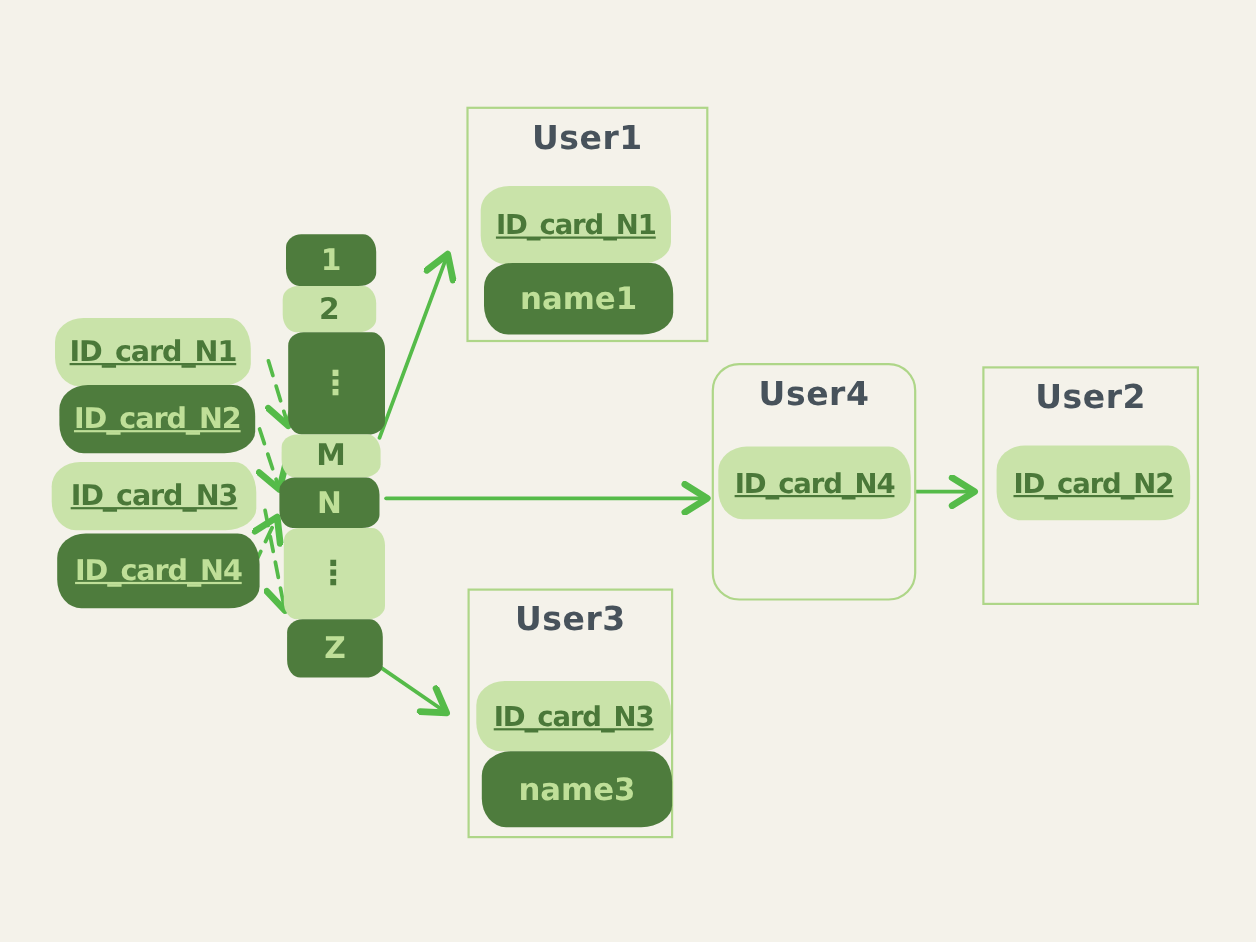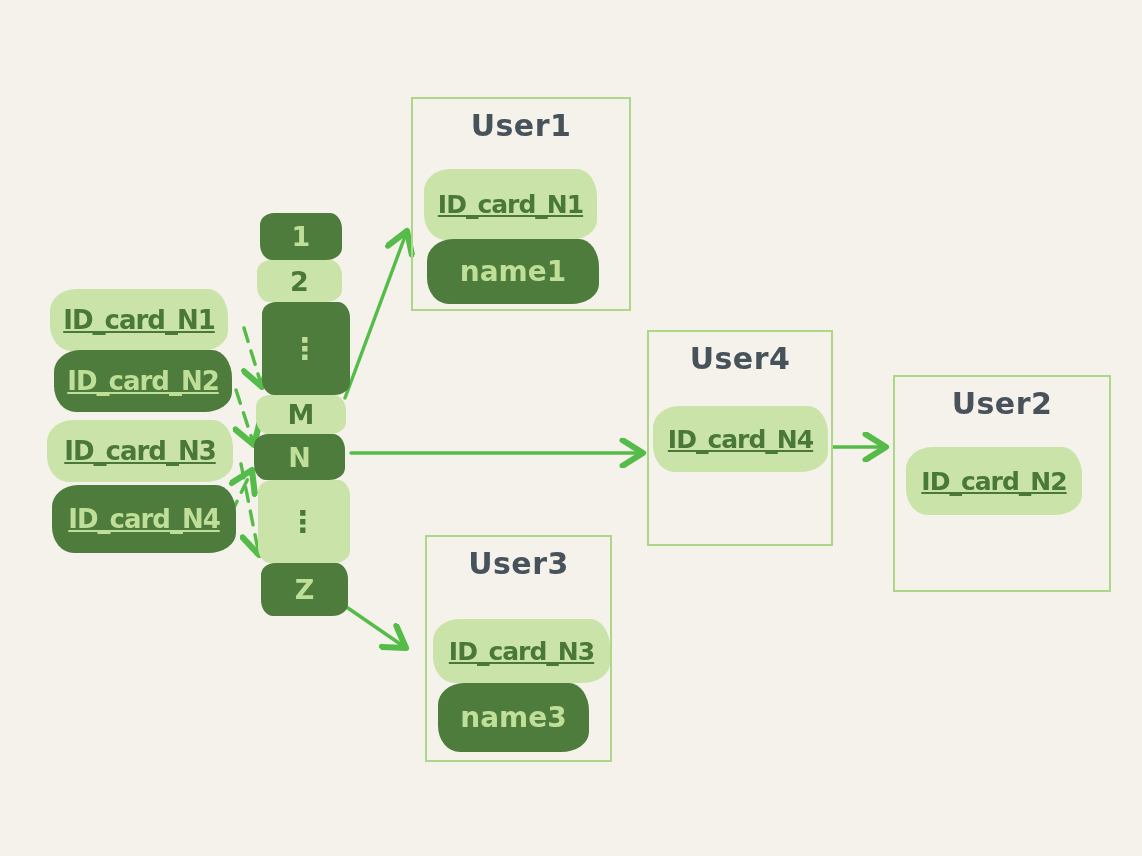--- a/index.html
+++ b/index.html
@@ -111,7 +111,7 @@
     <span>Z</span>
   </div>
 
-  <div class="user-box" style="left:411px; top:97px; width:220px; height:214px;">
+  <div class="user-box" style="left:424px; top:97px; width:220px; height:214px;">
     <div class="user-title">User1</div>
     <div class="pill light idcard-pill" style="left:11px; top:70px; width:173px; height:71px;">
       <span>ID_card_N1</span>

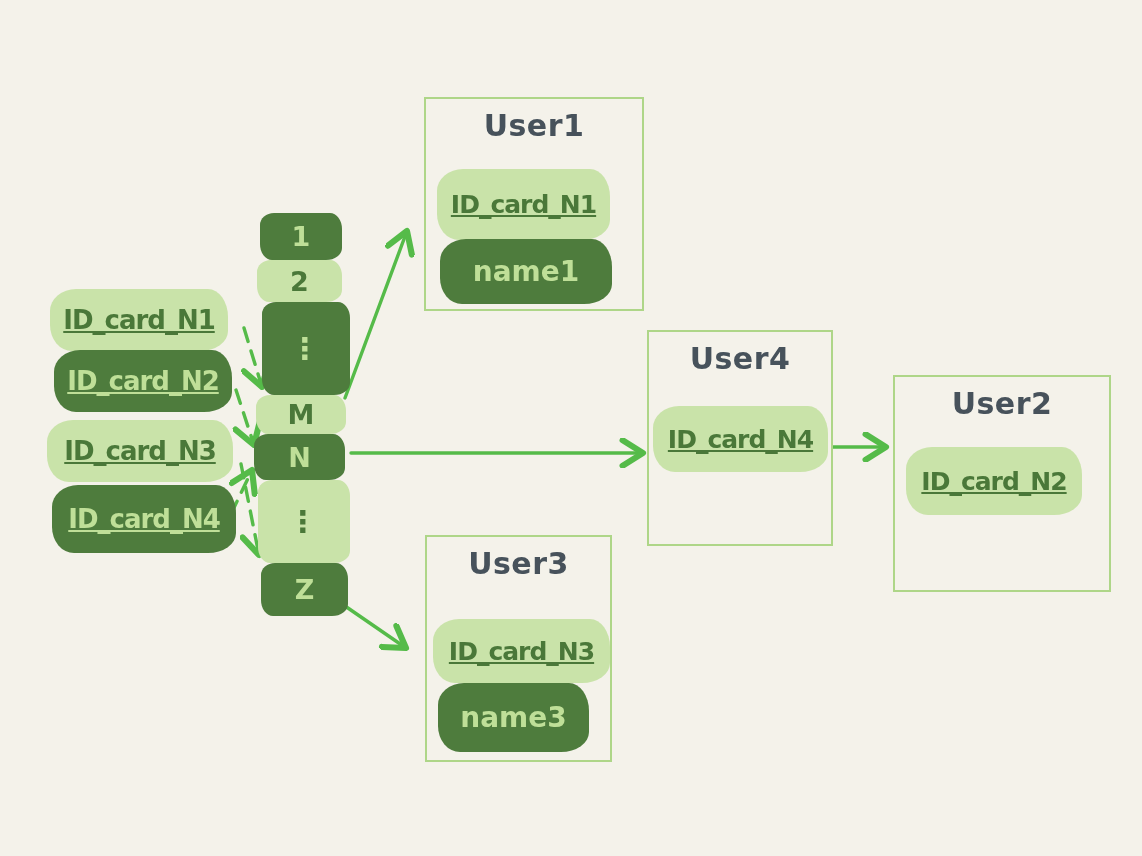--- a/index.html
+++ b/index.html
@@ -121,7 +121,7 @@
     </div>
   </div>
 
-  <div class="user-box" style="left:647px; top:330px; width:186px; height:216px;">
+  <div class="user-box" style="left:647px; top:330px; width:186px; height:216px;border-radius:25px;">
     <div class="user-title">User4</div>
     <div class="pill light idcard-pill" style="left:4px; top:74px; width:175px; height:66px;">
       <span>ID_card_N4</span>

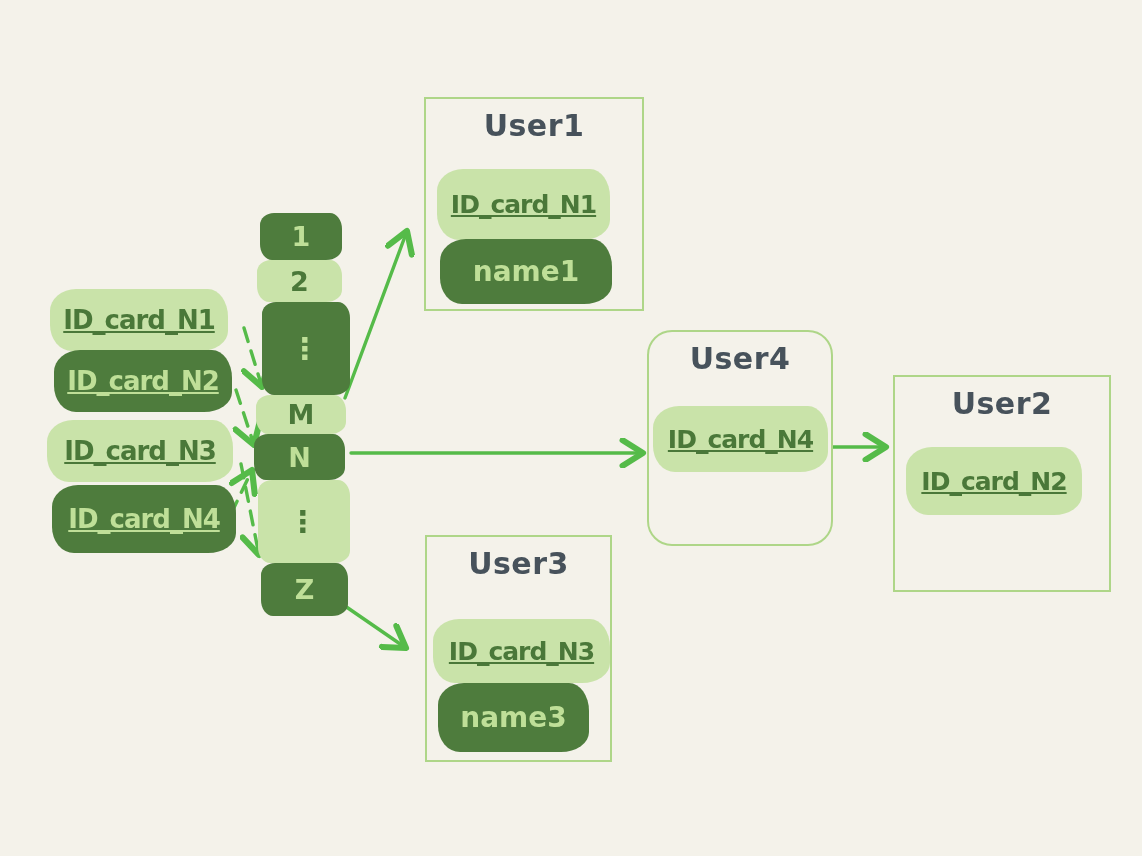--- a/index.html
+++ b/index.html
@@ -128,7 +128,7 @@
     </div>
   </div>
 
-  <div class="user-box" style="left:893px; top:333px; width:218px; height:217px;margin-top:42px;">
+  <div class="user-box" style="left:893px; top:333px; width:197px; height:217px;">
     <div class="user-title">User2</div>
     <div class="pill light idcard-pill" style="left:11px; top:70px; width:176px; height:68px;">
       <span>ID_card_N2</span>

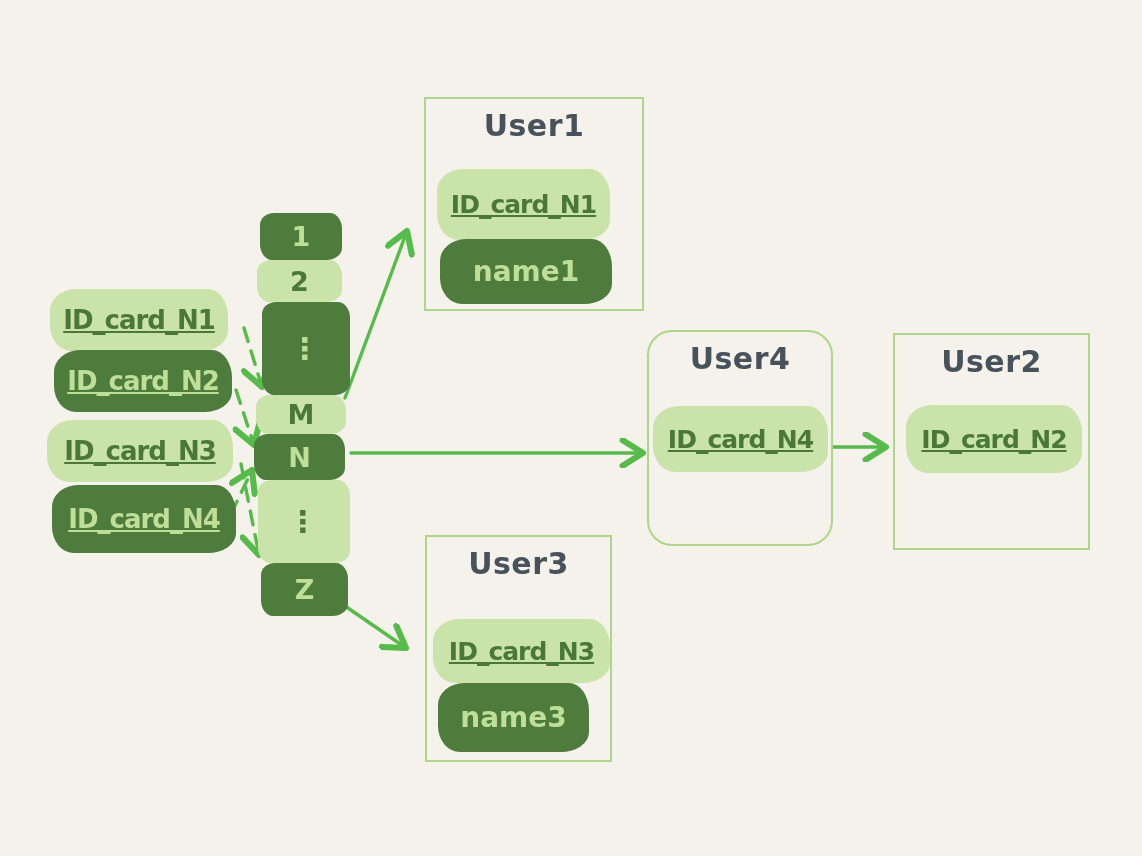--- a/index.html
+++ b/index.html
@@ -140,7 +140,7 @@
     <div class="pill light idcard-pill" style="left:6px; top:82px; width:177px; height:64px;">
       <span>ID_card_N3</span>
     </div>
-    <div class="pill dark name-pill" style="left:11px; top:146px; width:151px; height:69px;">
+    <div class="pill dark name-pill" style="left:11px; top:146px; width:173px; height:69px;">
       <span>name3</span>
     </div>
   </div>

